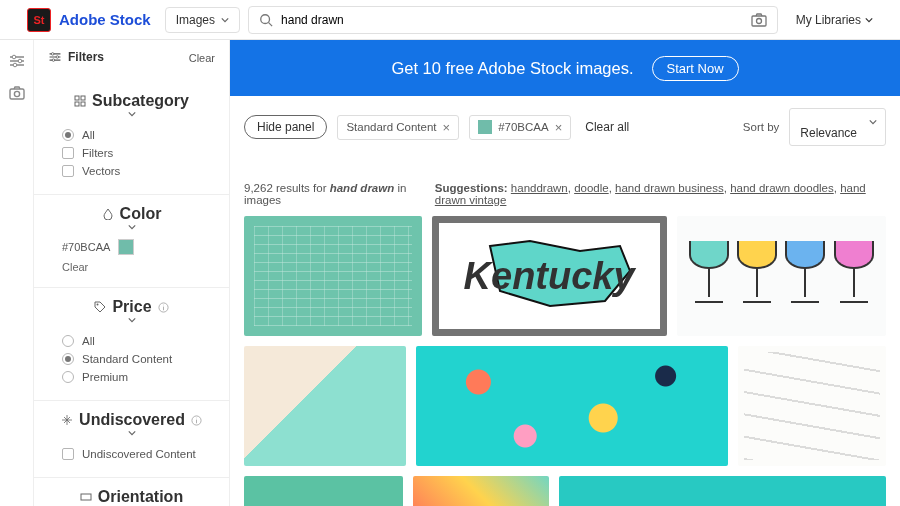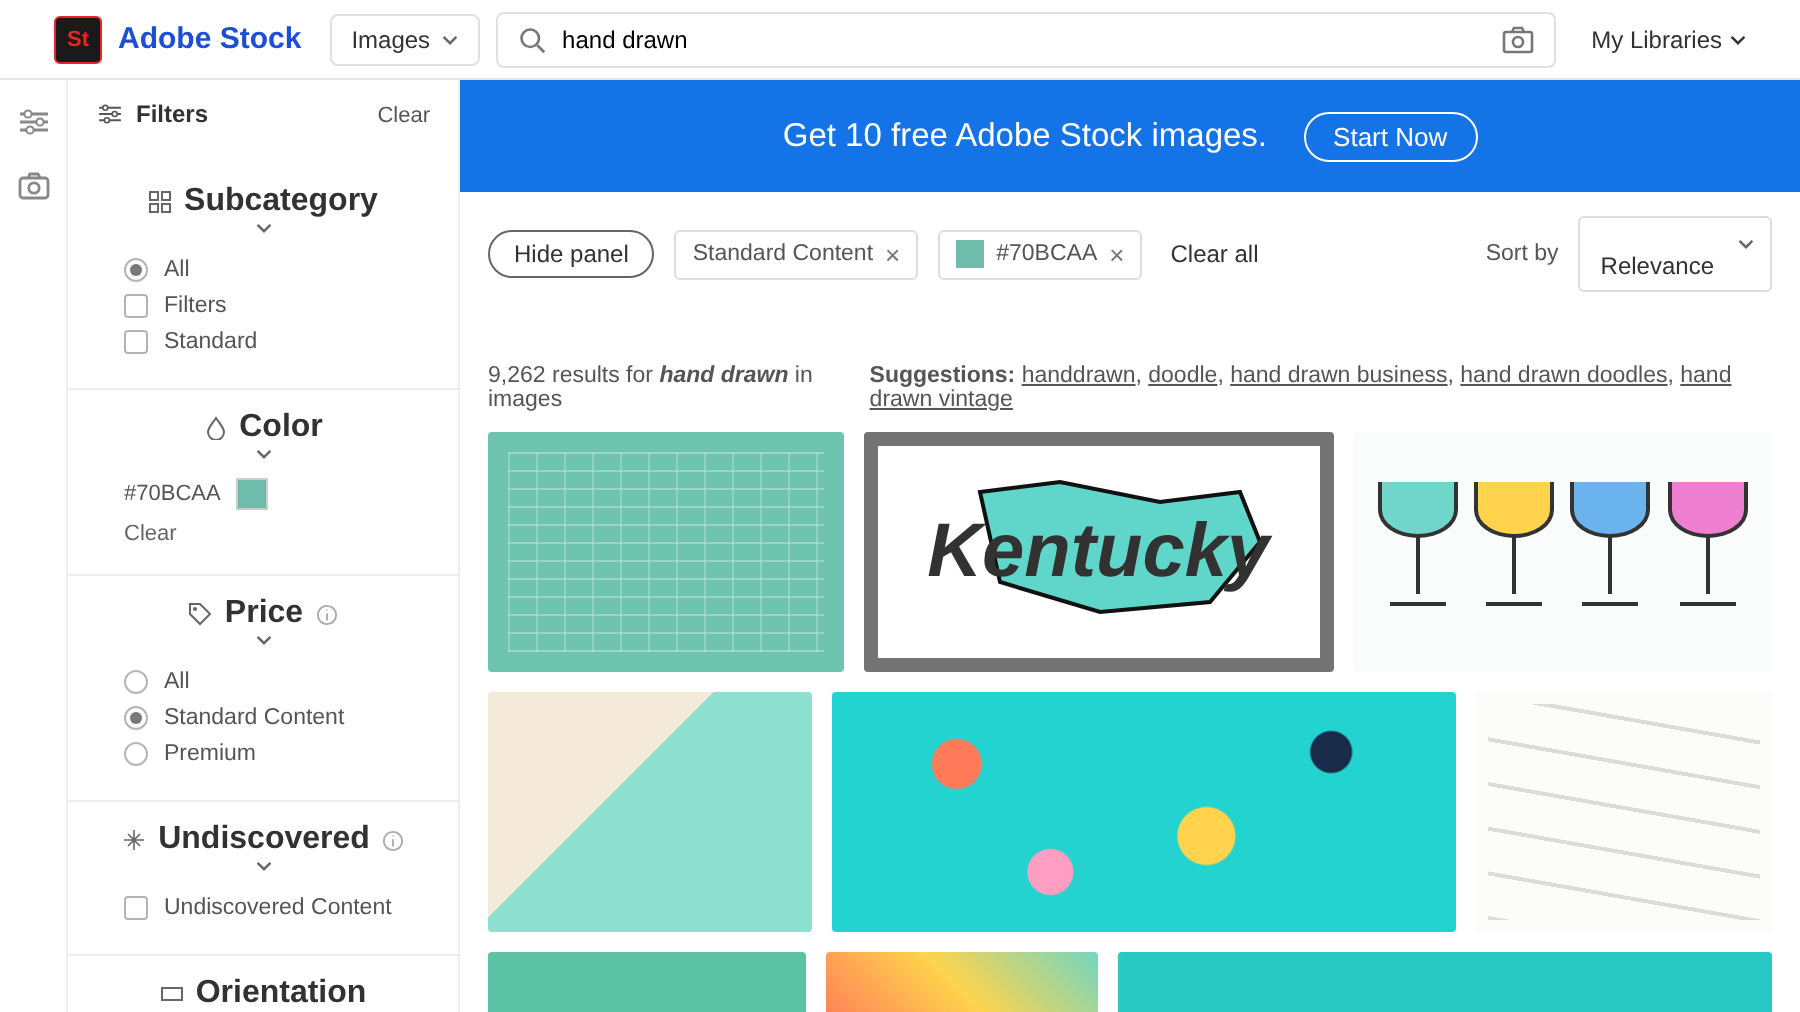--- a/index.html
+++ b/index.html
@@ -165,7 +165,7 @@
         </div>
       <div class="opt">
           <span class="check"></span>
-          <span>Standard</span>
+          <span>Vectors</span>
         </div>
     </div>
     <div class="divider"></div>

